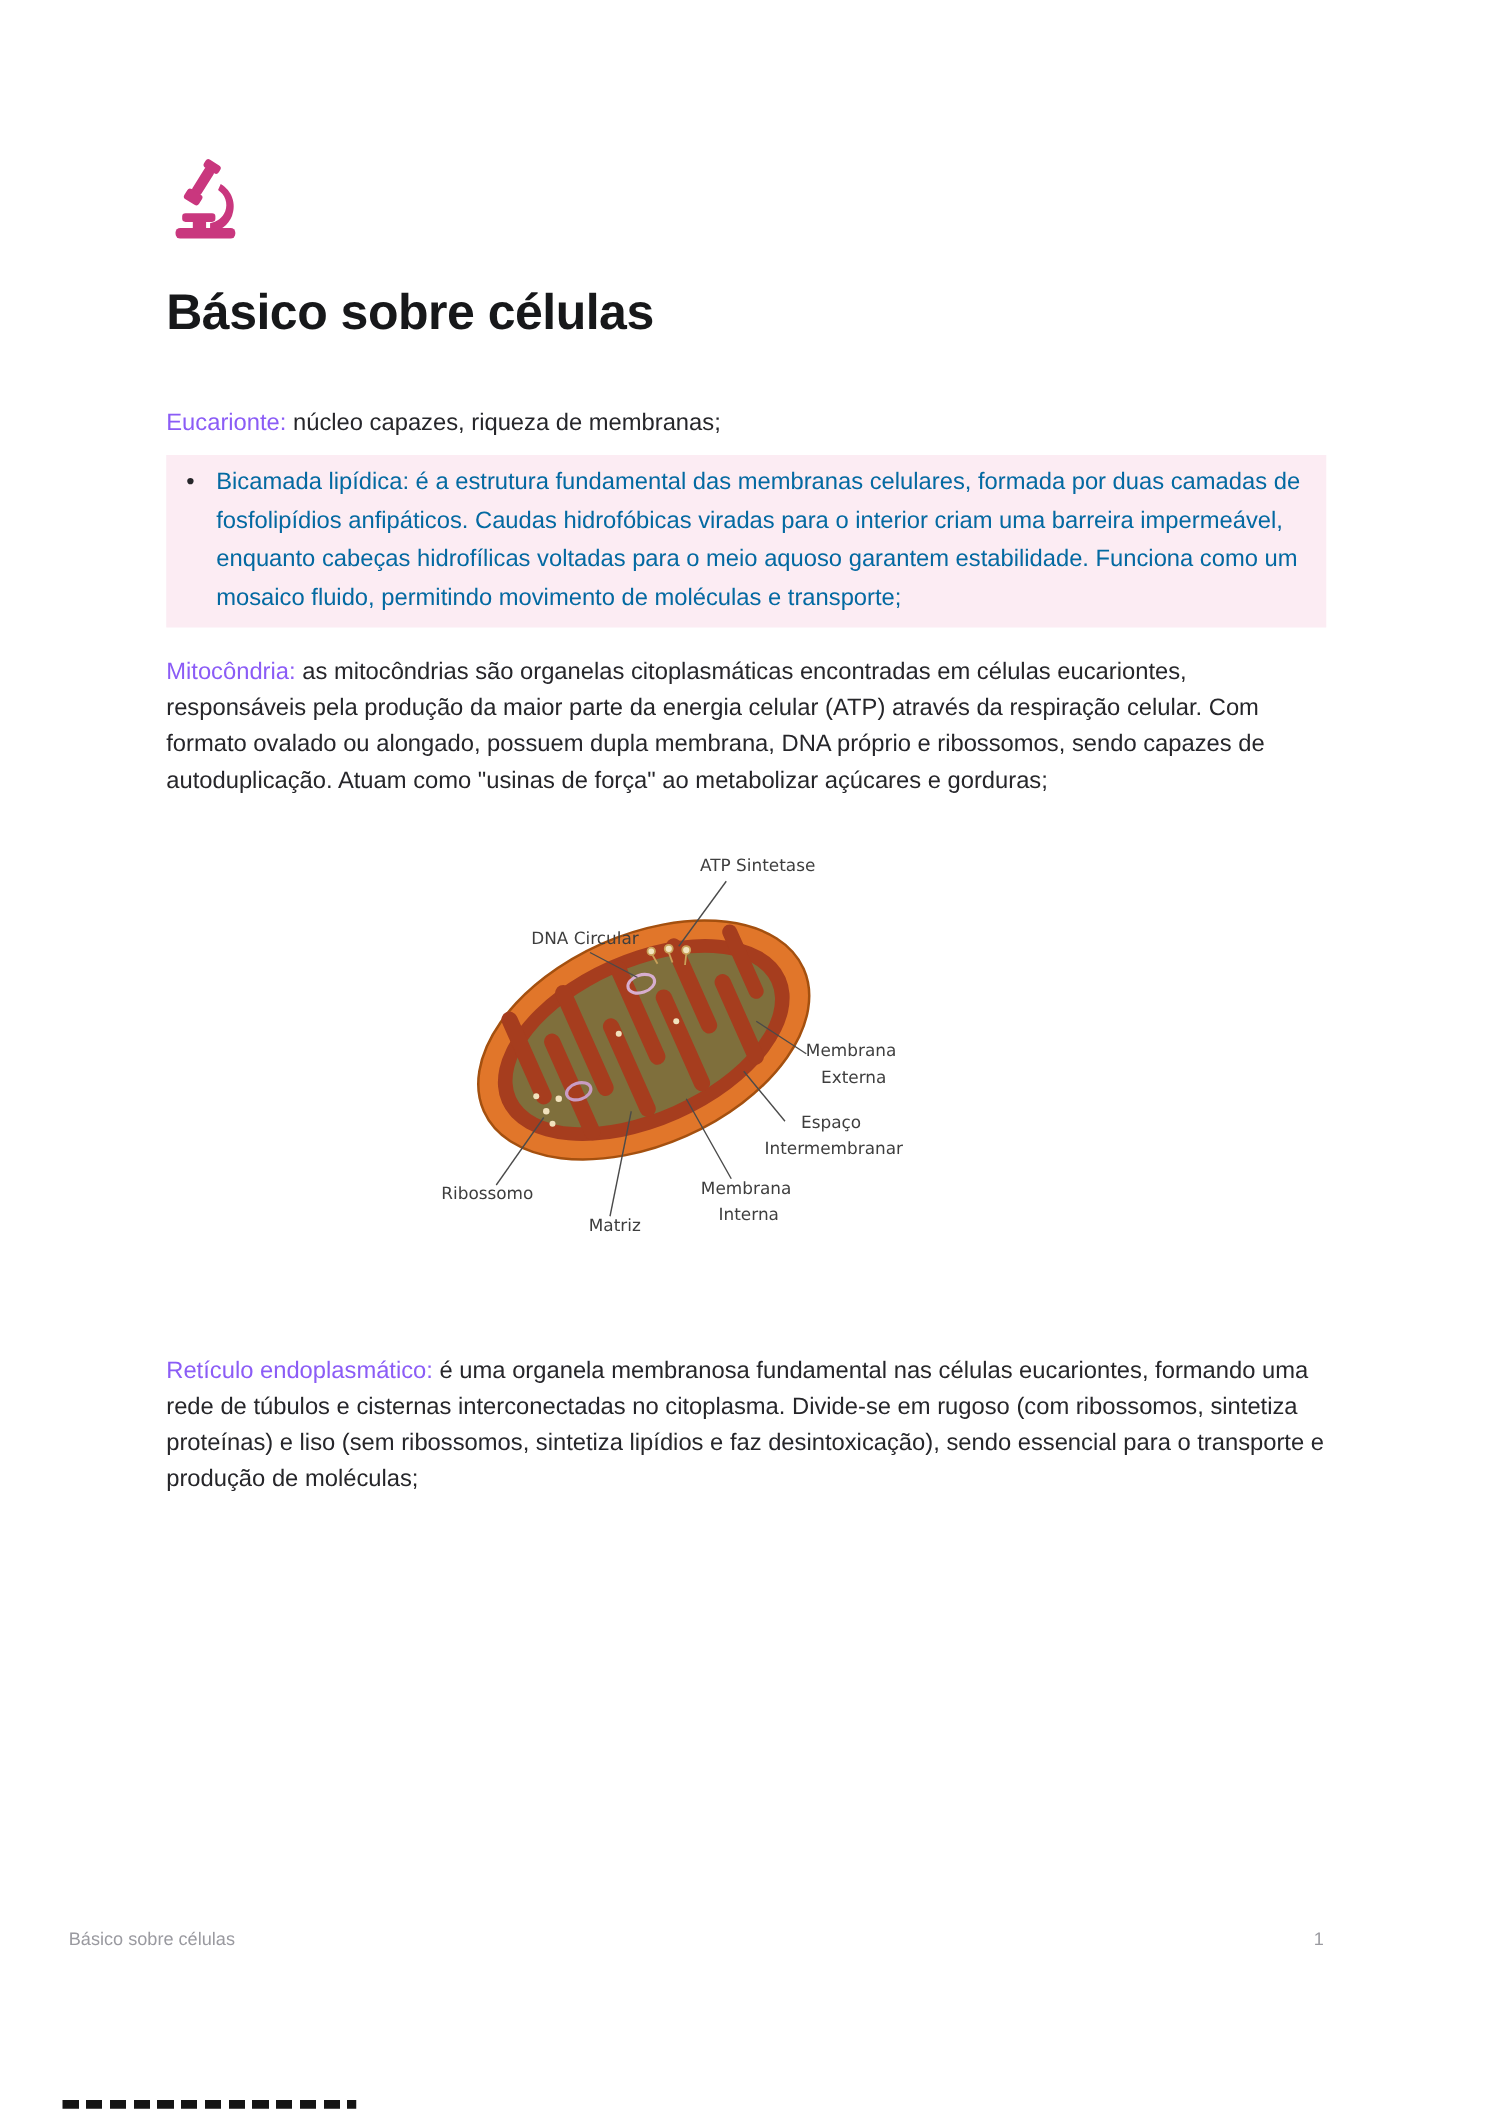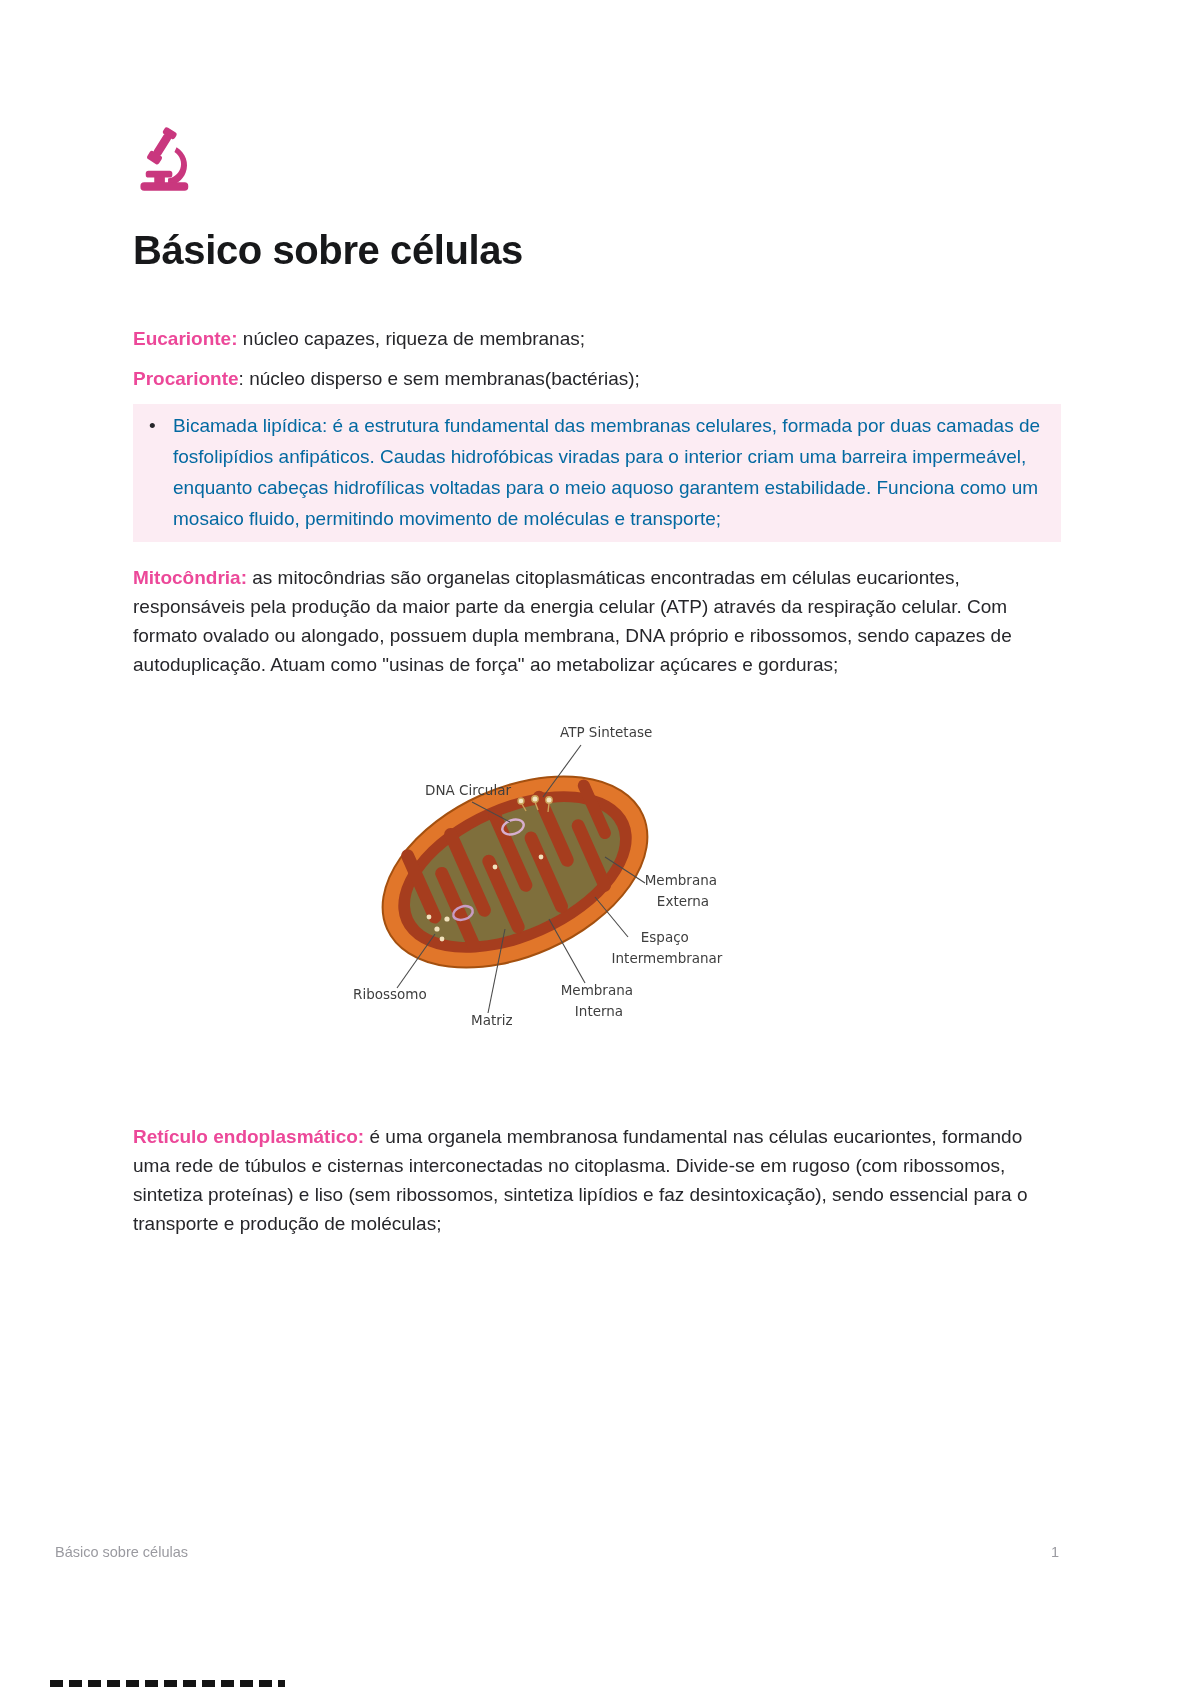--- a/index.html
+++ b/index.html
@@ -19,7 +19,7 @@
   }
 
   .para { font-size:19px; line-height:29px; margin-bottom:11px; color:#26262a; }
-  .para .lead { color:#ec4899; font-weight:700;text-align:right; }
+  .para .lead { color:#8b5cf6; font-weight:400;text-align:right; }
 
   .highlight {
     background:#fcecf3; display:flex; align-items:flex-start;

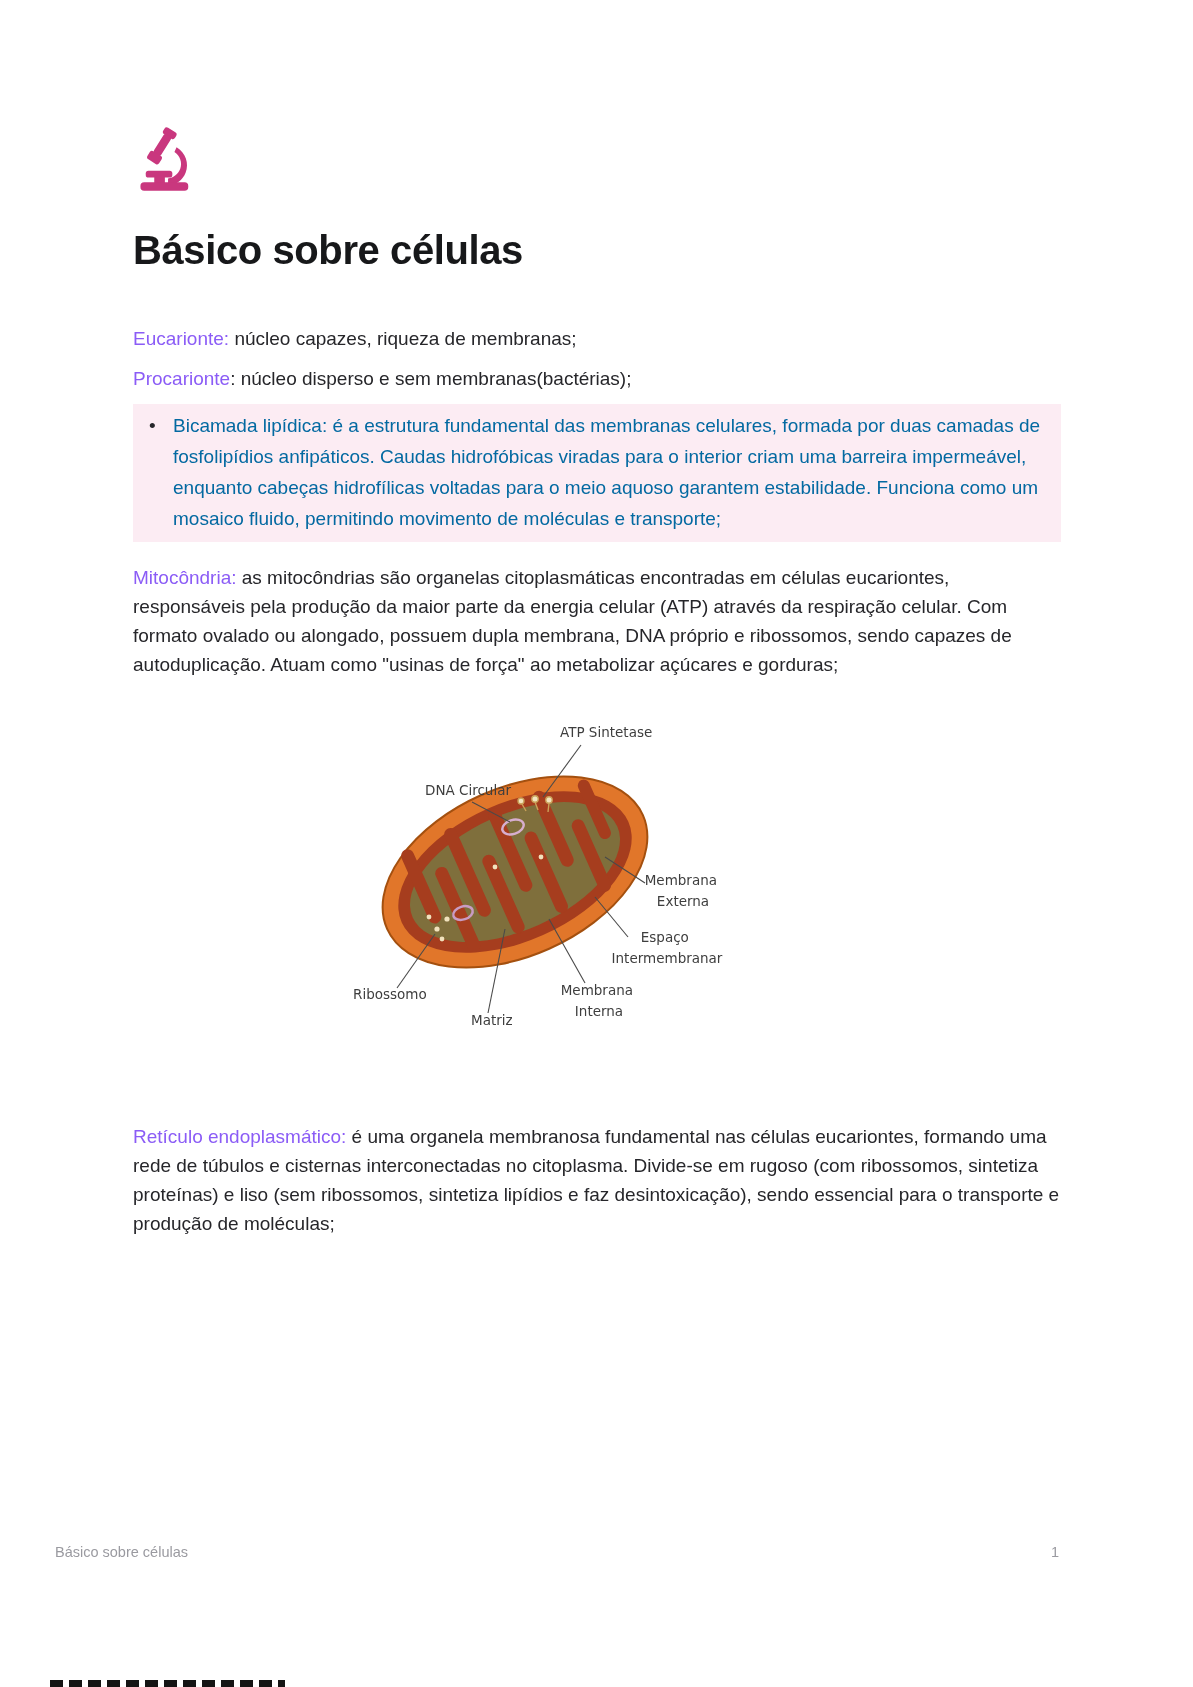--- a/index.html
+++ b/index.html
@@ -70,7 +70,6 @@
 
   <p class="para"><span class="lead">Eucarionte:</span><span> núcleo capazes, riqueza de membranas;</span></p>
 
-  <p class="para"><span class="lead">Procarionte</span><span>: núcleo disperso e sem membranas(bactérias);</span></p>
 
 
   <div class="highlight">

